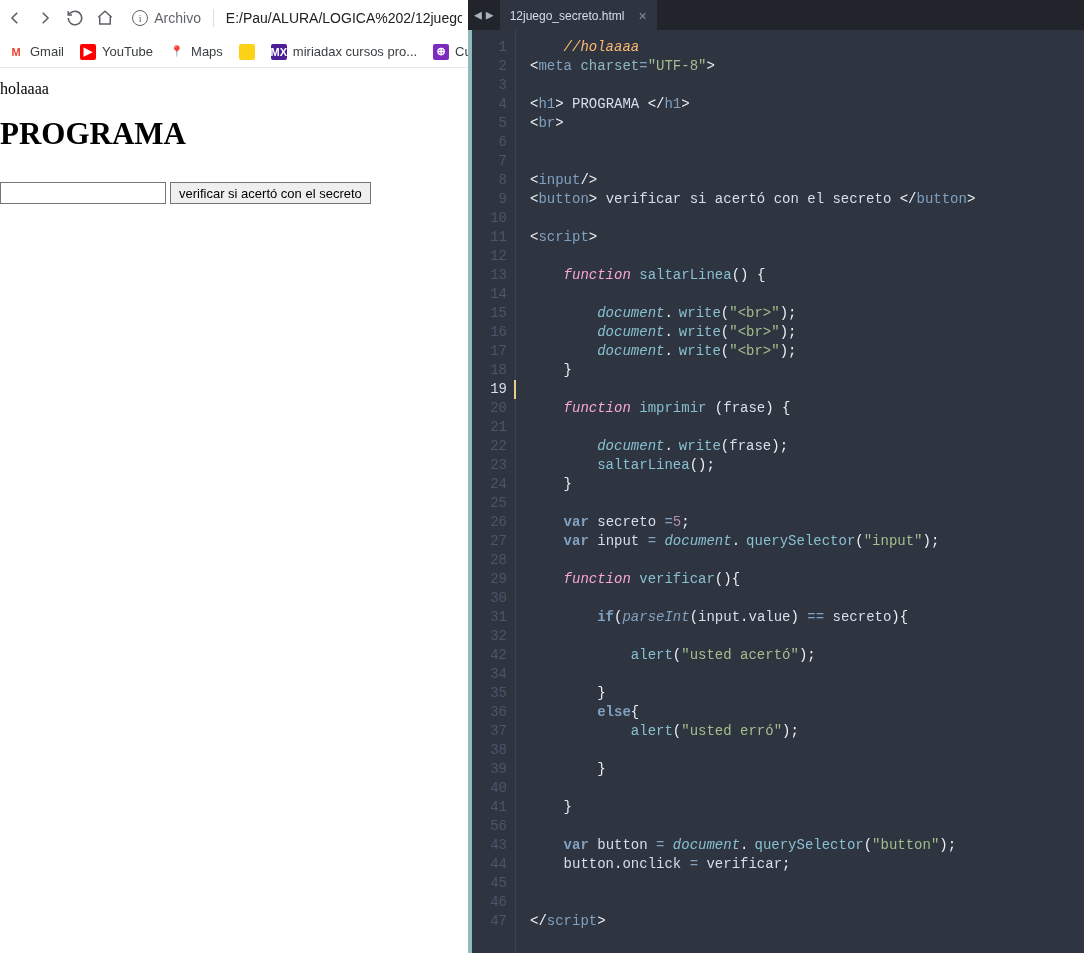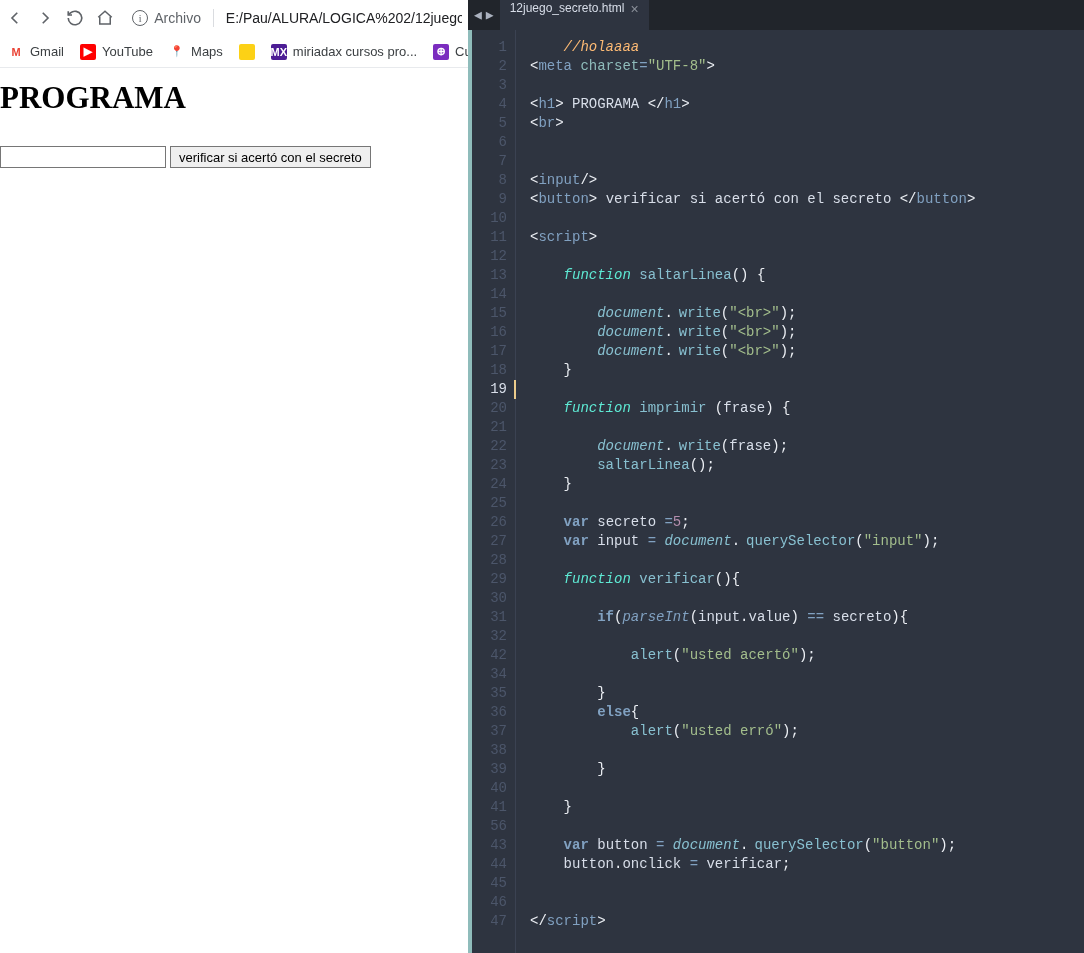--- a/index.html
+++ b/index.html
@@ -150,9 +150,9 @@
   background: #2e3440;
   color: #abb2bf;
   display: flex;
-  align-items: flex-start;
+  align-items: center;
   padding: 0 10px;
-  gap: 6px;
+  gap: 14px;
   font-size: 12px;
   font-family: Arial;
   border-top: 1px solid transparent;

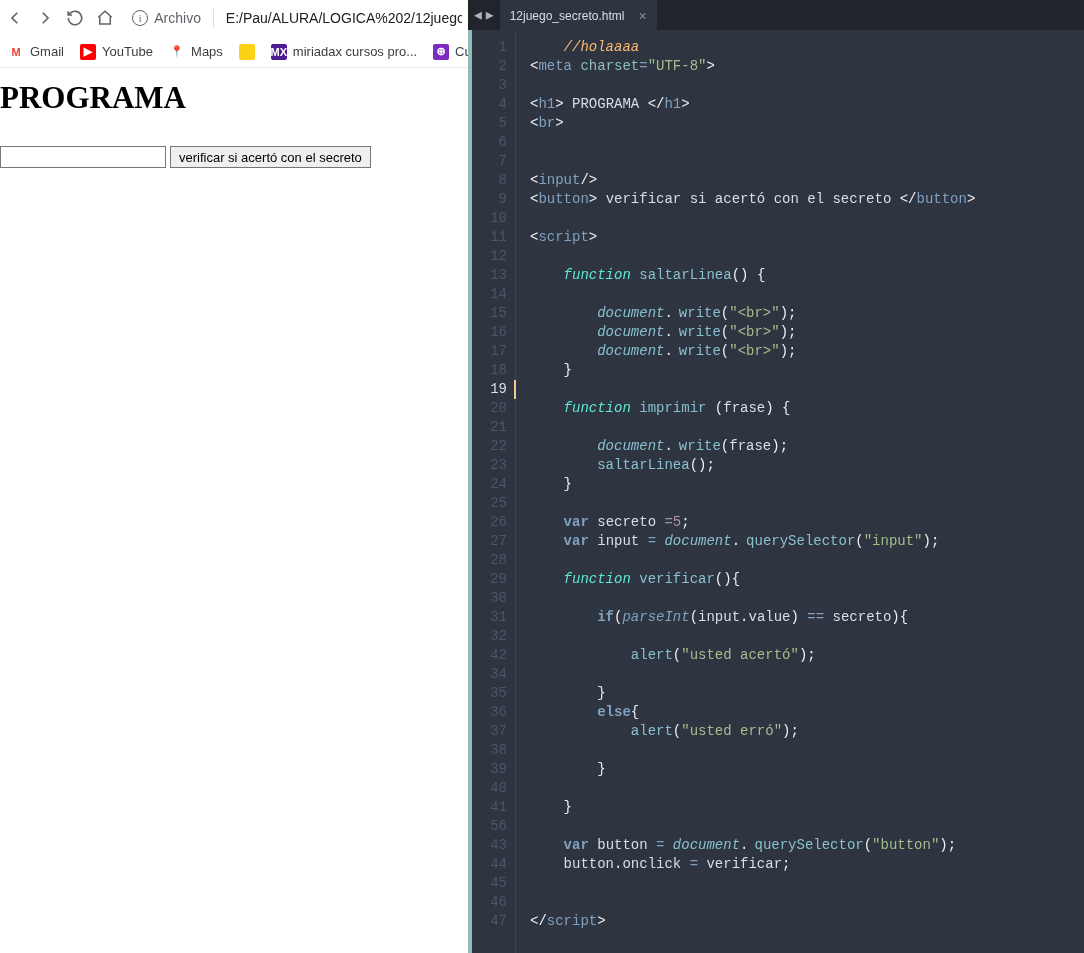--- a/index.html
+++ b/index.html
@@ -267,6 +267,7 @@
     </div>
 
   <div class="page-content">
+    <div class="page-text">holaaaa</div>
     <div class="page-h1">PROGRAMA</div>
     <div class="form-row">
       <input class="page-input" style="">

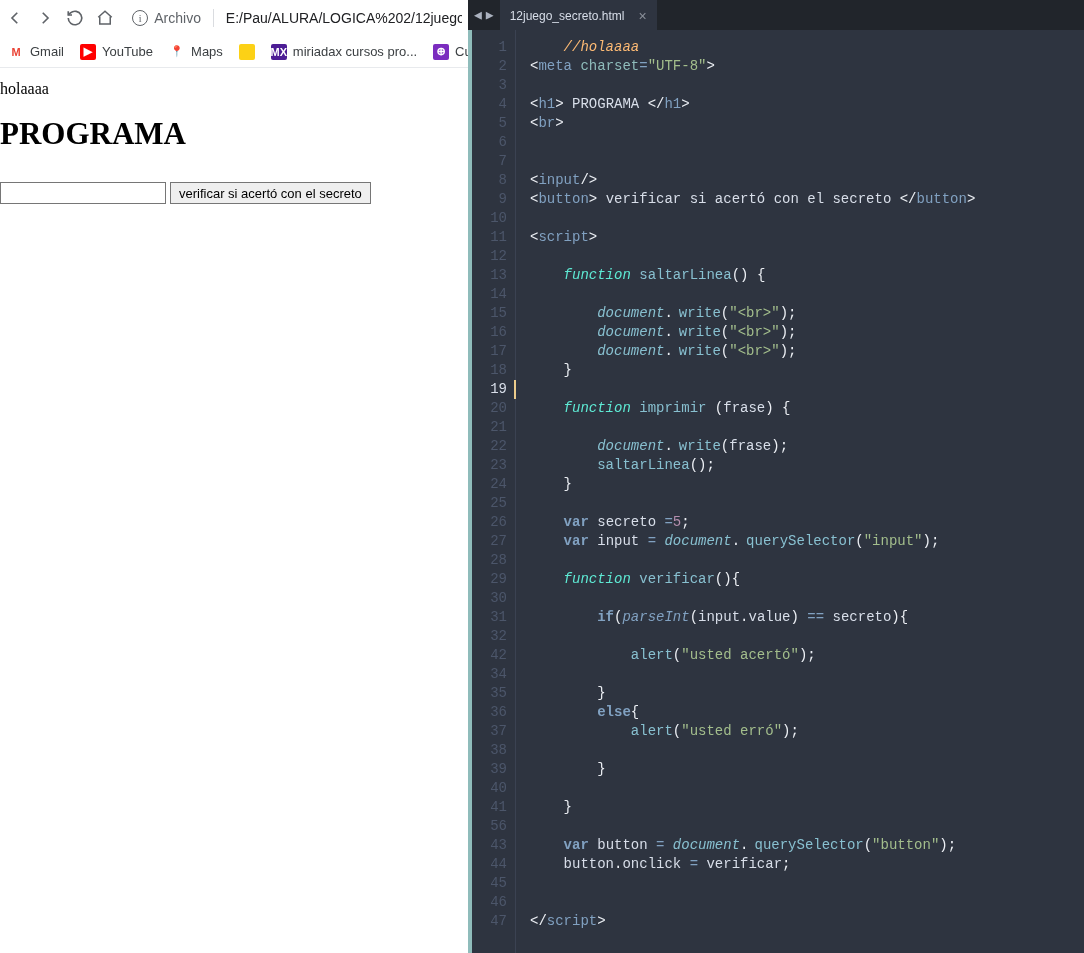--- a/index.html
+++ b/index.html
@@ -194,7 +194,7 @@
 .attr-name { color: #8fbcbb; }
 .string { color: #a3be8c; }
 .keyword { color: #81a1c1; font-weight: bold; }
-.func { font-style: italic; color: #5eead4; }
+.func { font-style: italic; color: #f9a8d4; }
 .fname { color: #88c0d0; margin-top: 40px; }
 .param { color: #d8dee9; }
 .obj { color: #88c0d0; font-style: italic; }

